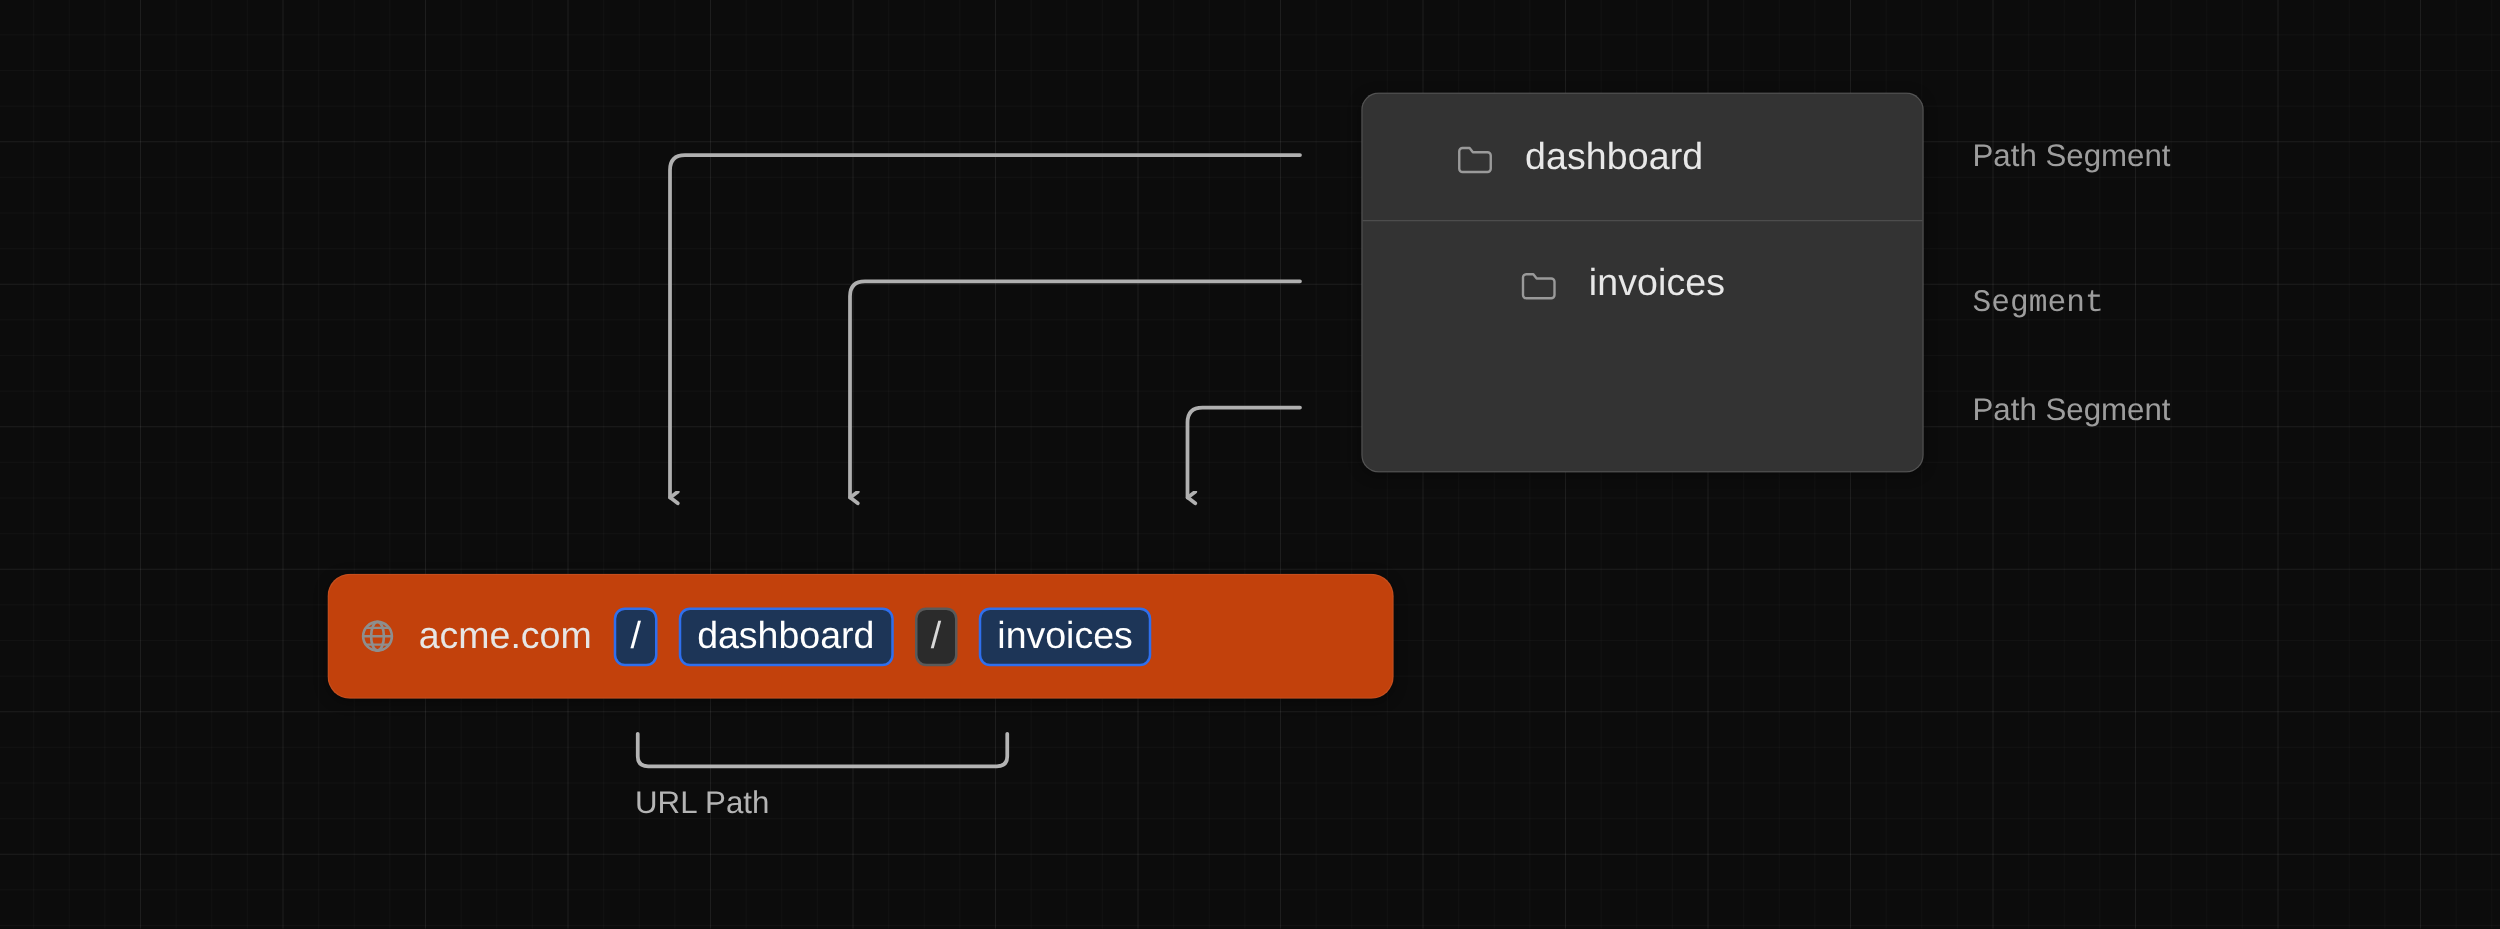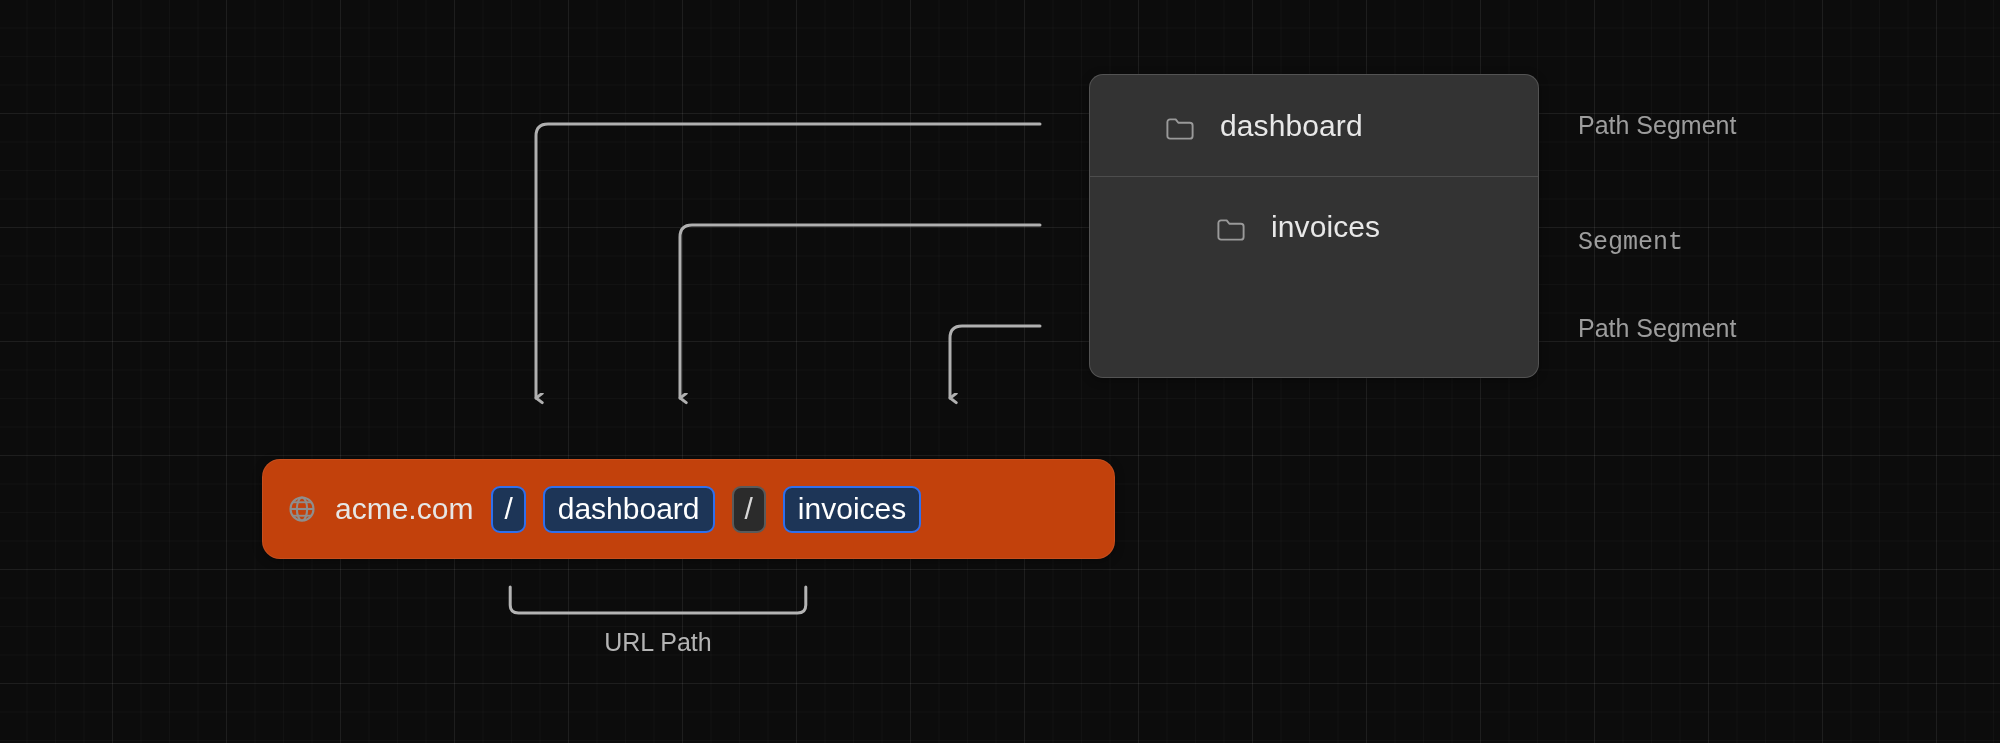--- a/index.html
+++ b/index.html
@@ -161,7 +161,7 @@
     left: 508px;
     top: 628px;
     width: 300px;
-    text-align: center;
+    text-align: left;
     color: #b4b4b4;
     font-size: 25px;
     white-space: nowrap;

